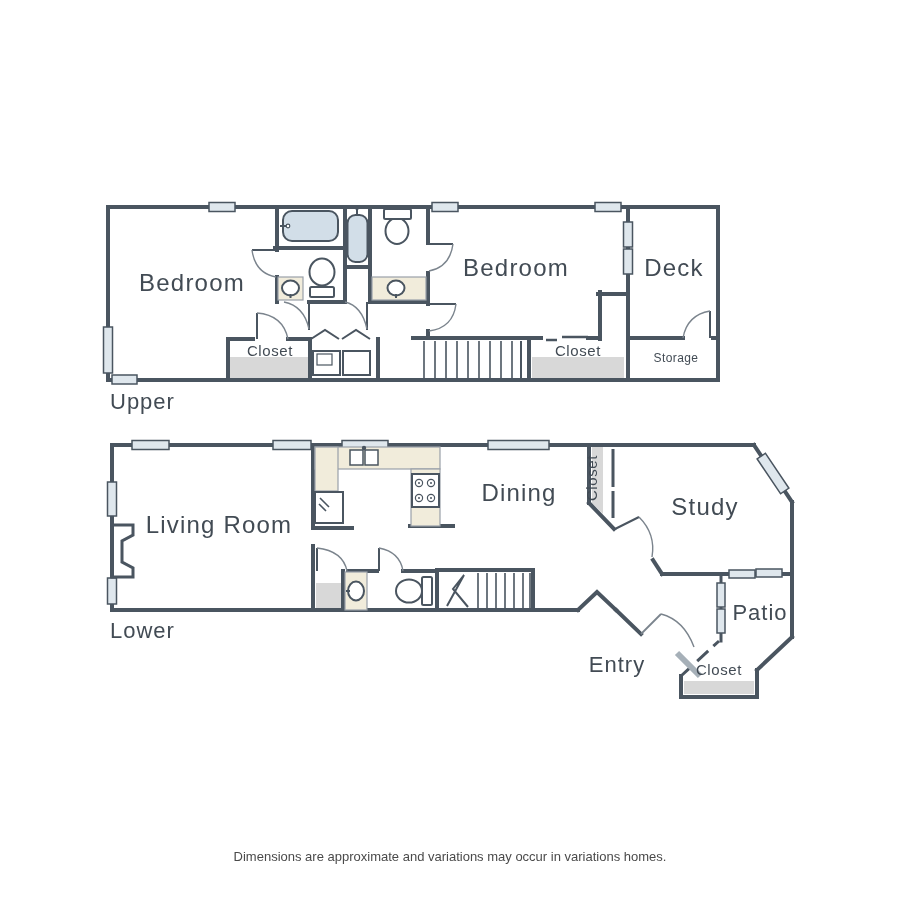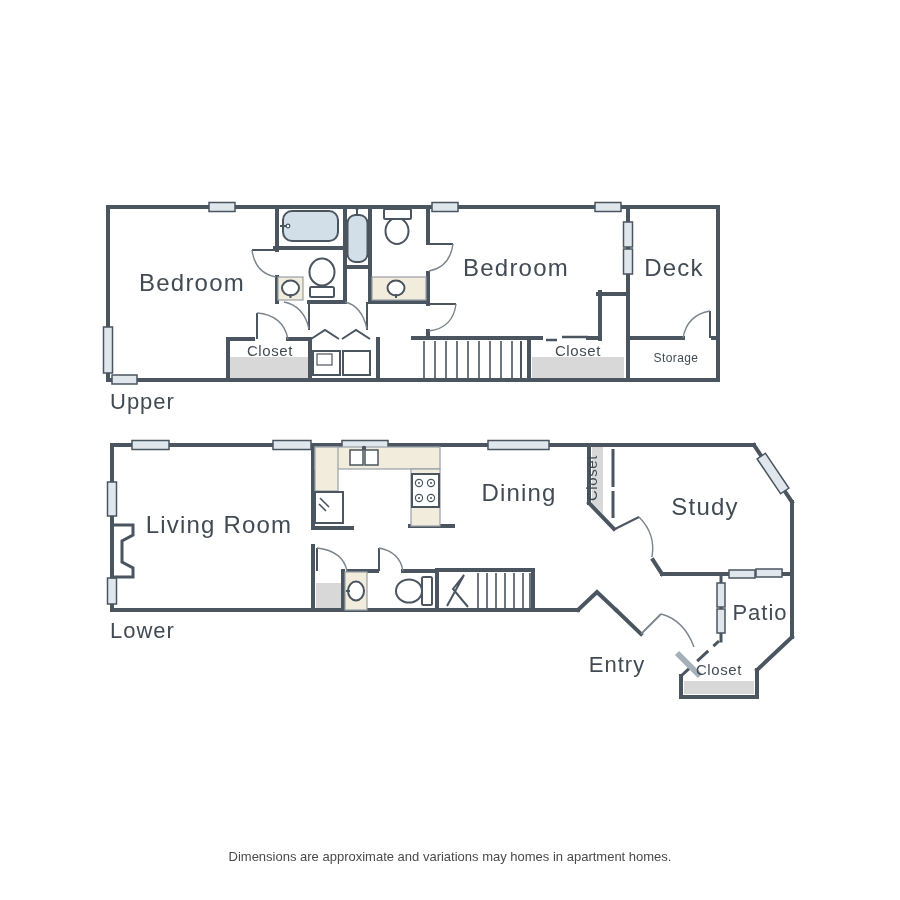--- a/index.html
+++ b/index.html
@@ -277,7 +277,7 @@
   </g>
 </svg>
 
-<div class="disclaimer">Dimensions are approximate and variations may homes in apartment homes.</div>
+<div class="disclaimer">Dimensions are approximate and variations may occur in variations homes.</div>
 </div>
 
 </body></html>

